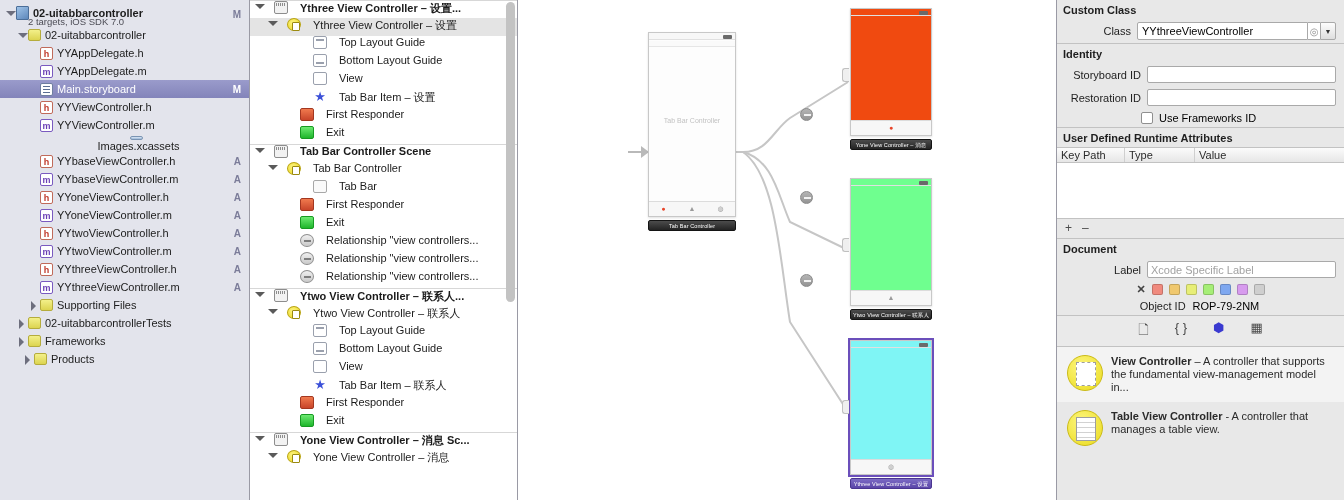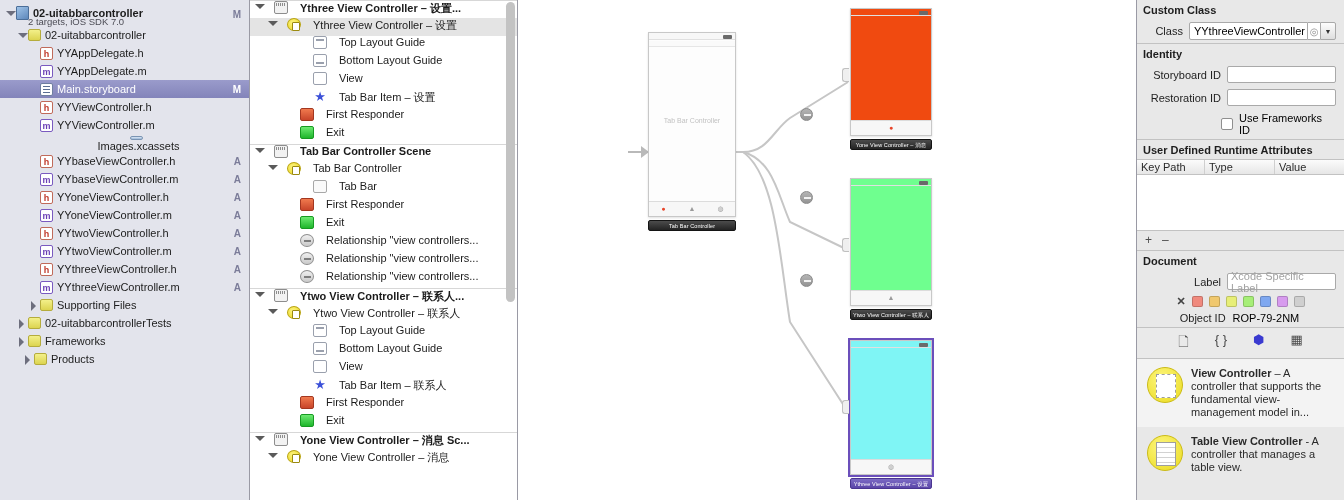--- a/index.html
+++ b/index.html
@@ -185,7 +185,7 @@
 
   
   #inspector {
-    width: 208px; height: 500px;
+    width: 288px; height: 500px;
     background: #e8e8e8;
     border-left: 1px solid #9a9aa5;
     position: relative; overflow: hidden;

